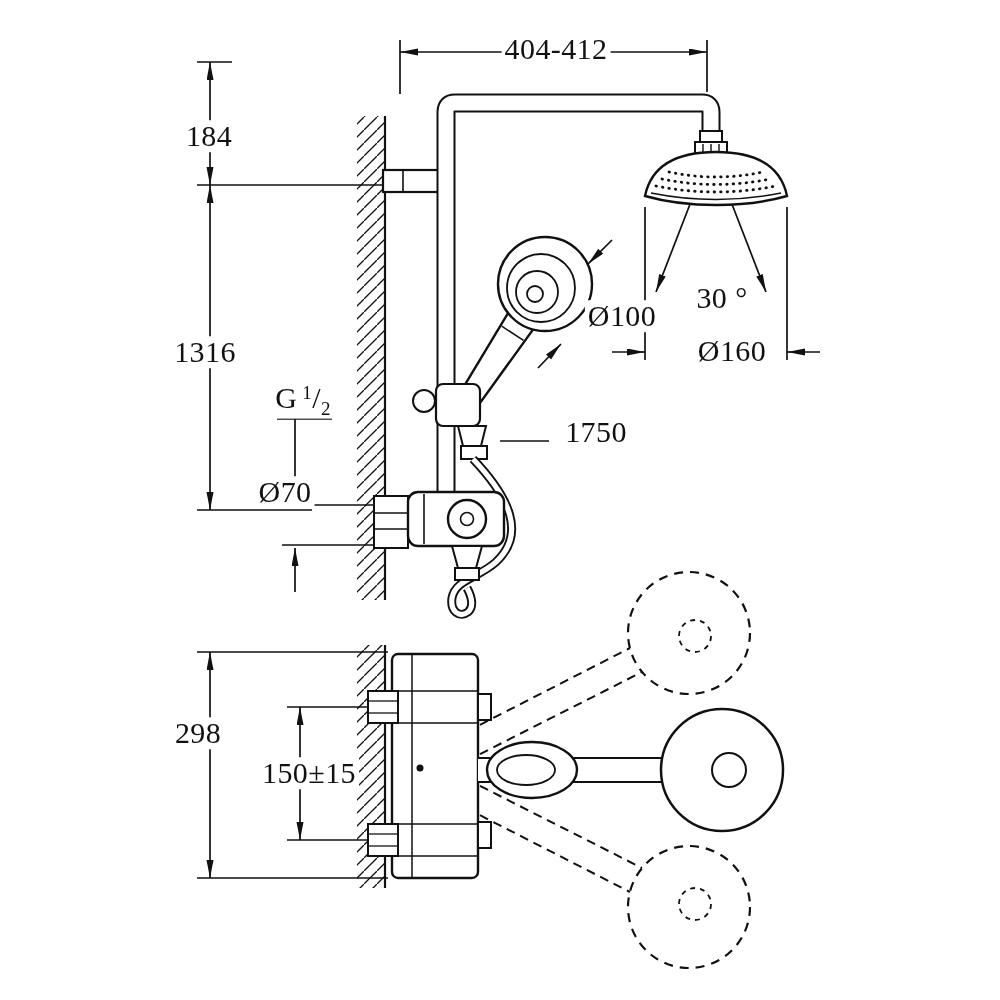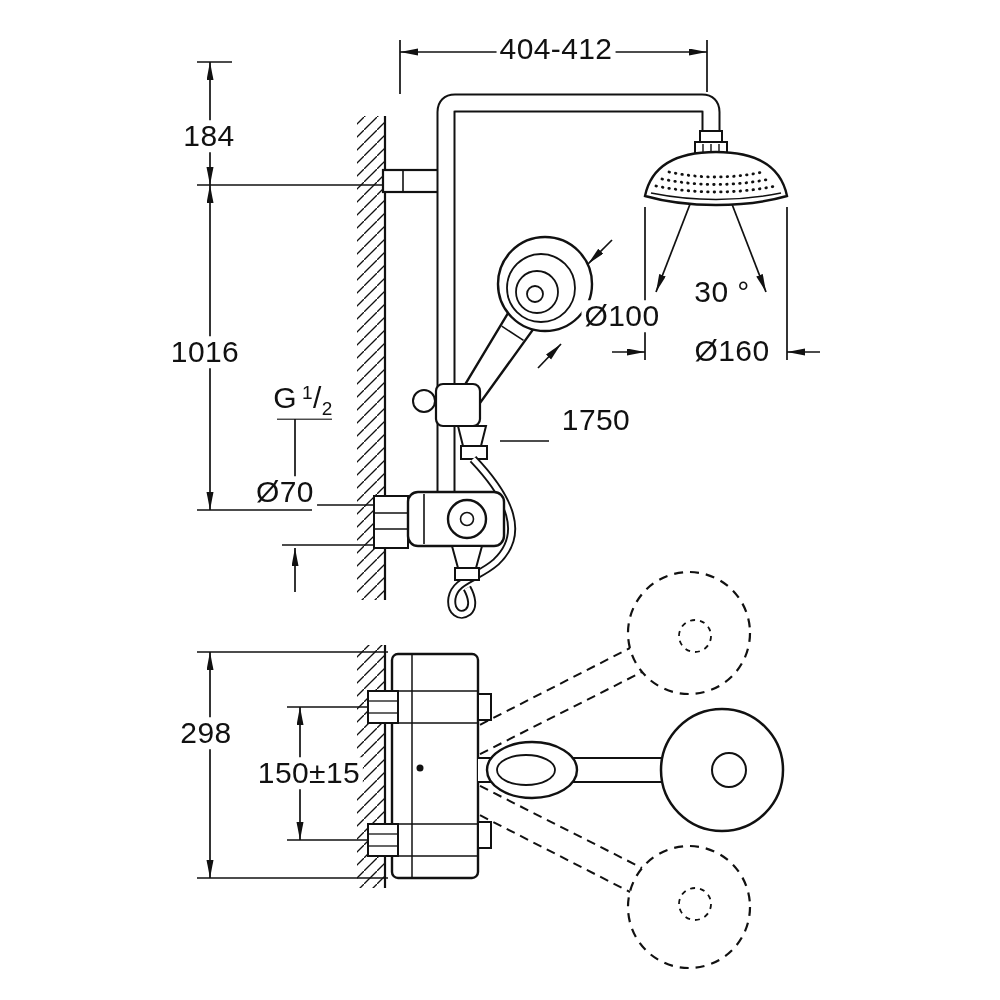--- a/index.html
+++ b/index.html
@@ -17,6 +17,7 @@
     white-space:nowrap;
     line-height:1.05;
     letter-spacing:0.4px;
+    font-family:Liberation Serif, serif;
   }
   .thread sup { font-size:19px; vertical-align:9px; margin-left:5px; }
   .thread sub { font-size:19px; vertical-align:-7px; }

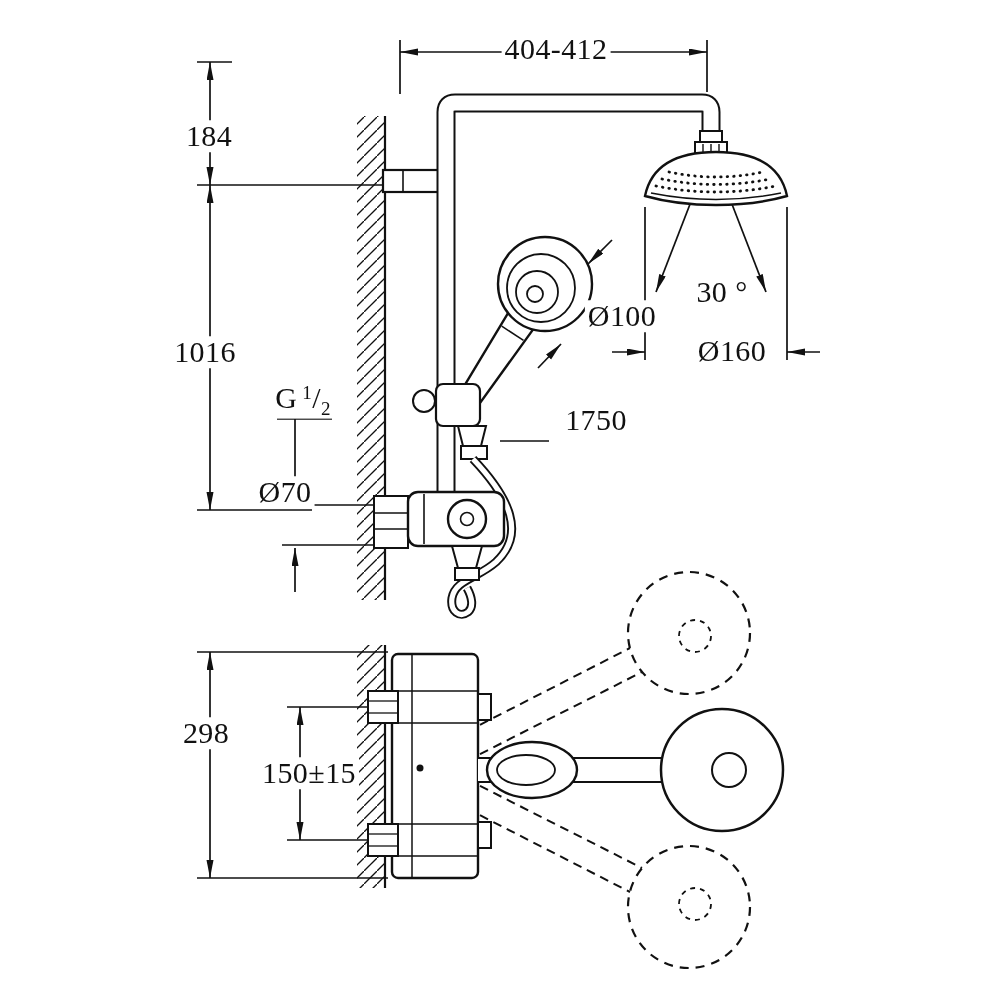--- a/index.html
+++ b/index.html
@@ -179,7 +179,7 @@
   <div class="lbl" style="left:205px; top:352px">1016</div>
   <div class="lbl thread" style="left:303px; top:400px"><span>G</span><sup>1</sup><span>/</span><sub>2</sub></div>
   <div class="lbl" style="left:622px; top:316px">Ø100</div>
-  <div class="lbl" style="left:722px; top:292px">30 °</div>
+  <div class="lbl" style="left:722px; top:298px">30 °</div>
   <div class="lbl" style="left:732px; top:351px">Ø160</div>
   <div class="lbl" style="left:596px; top:420px">1750</div>
   <div class="lbl" style="left:285px; top:492px">Ø70</div>

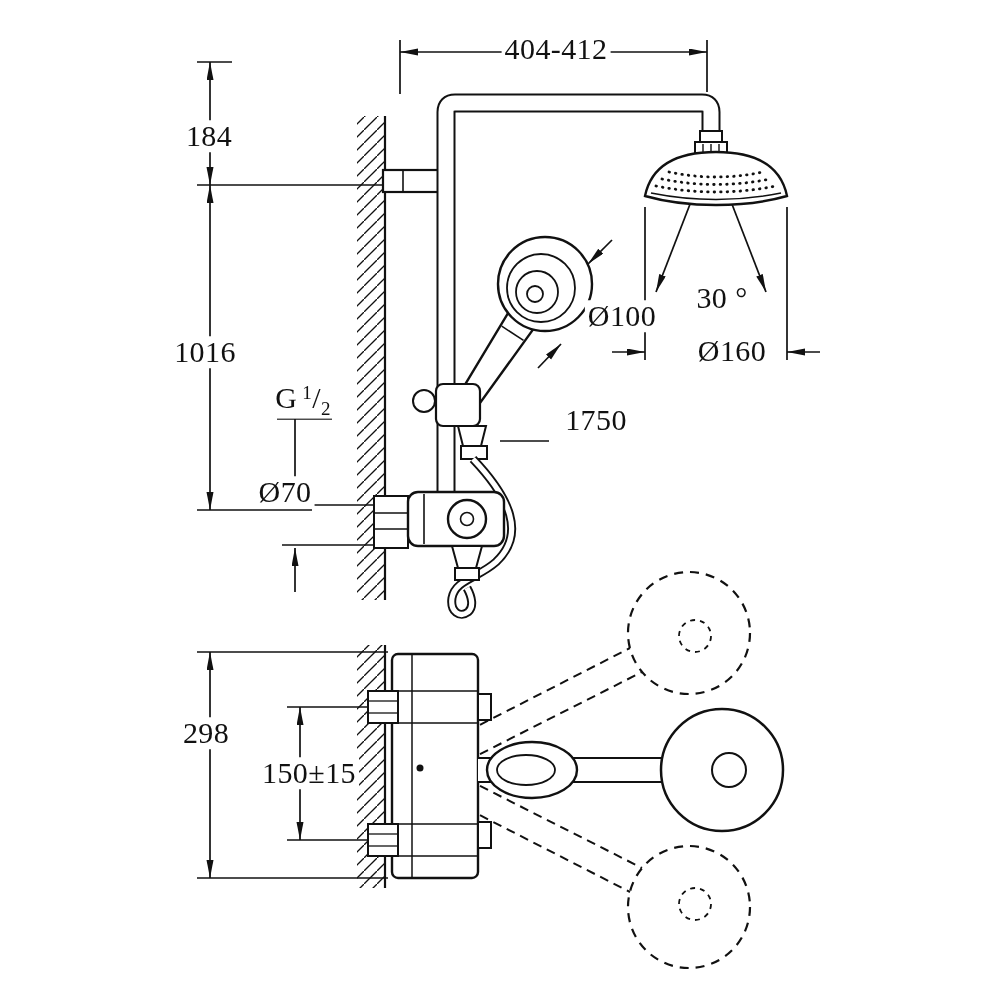--- a/index.html
+++ b/index.html
@@ -176,7 +176,7 @@
 
   <div class="lbl" style="left:556px; top:49px">404-412</div>
   <div class="lbl" style="left:209px; top:136px">184</div>
-  <div class="lbl" style="left:205px; top:352px">1016</div>
+  <div class="lbl" style="left:205px; top:352px">1316</div>
   <div class="lbl thread" style="left:303px; top:400px"><span>G</span><sup>1</sup><span>/</span><sub>2</sub></div>
   <div class="lbl" style="left:622px; top:316px">Ø100</div>
   <div class="lbl" style="left:722px; top:298px">30 °</div>

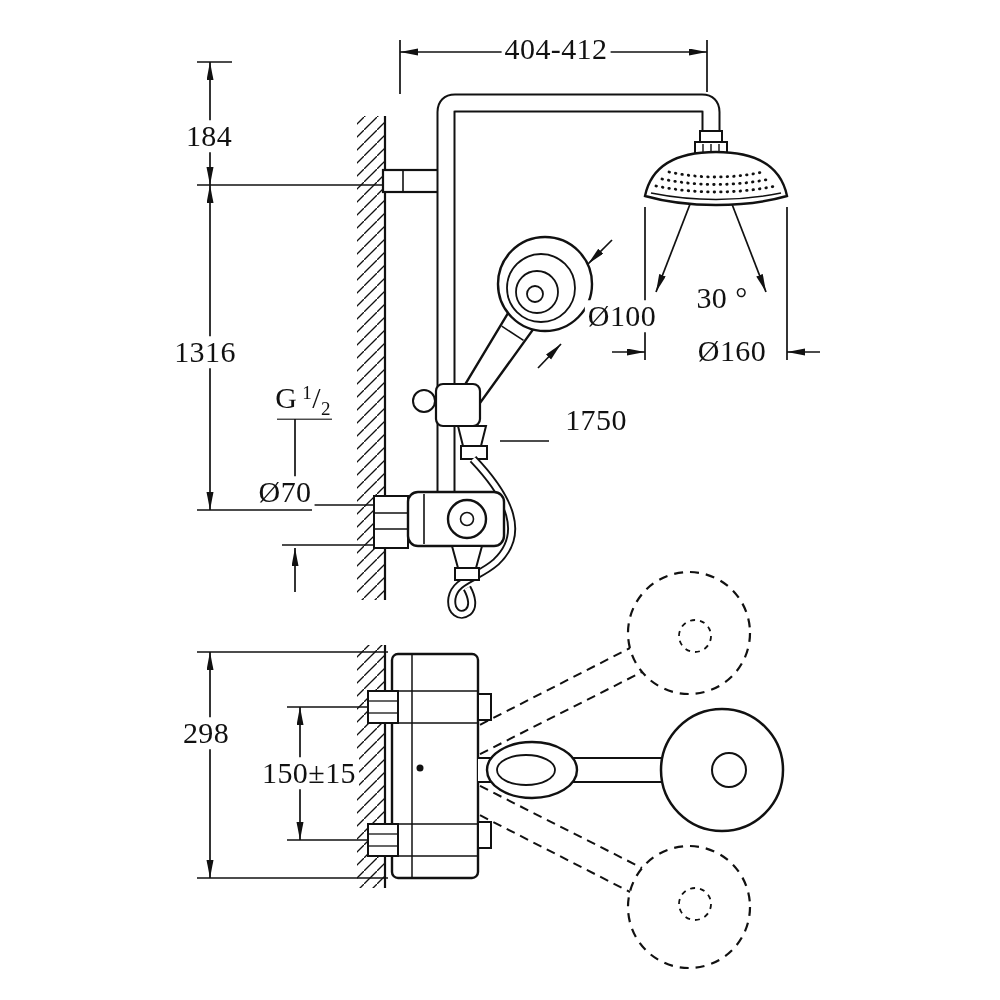--- a/index.html
+++ b/index.html
@@ -181,7 +181,7 @@
   <div class="lbl" style="left:622px; top:316px">Ø100</div>
   <div class="lbl" style="left:722px; top:298px">30 °</div>
   <div class="lbl" style="left:732px; top:351px">Ø160</div>
-  <div class="lbl" style="left:596px; top:420px">1750</div>
+  <div class="lbl" style="left:596px; top:432px">1750</div>
   <div class="lbl" style="left:285px; top:492px">Ø70</div>
   <div class="lbl" style="left:206px; top:733px">298</div>
   <div class="lbl" style="left:309px; top:773px">150±15</div>

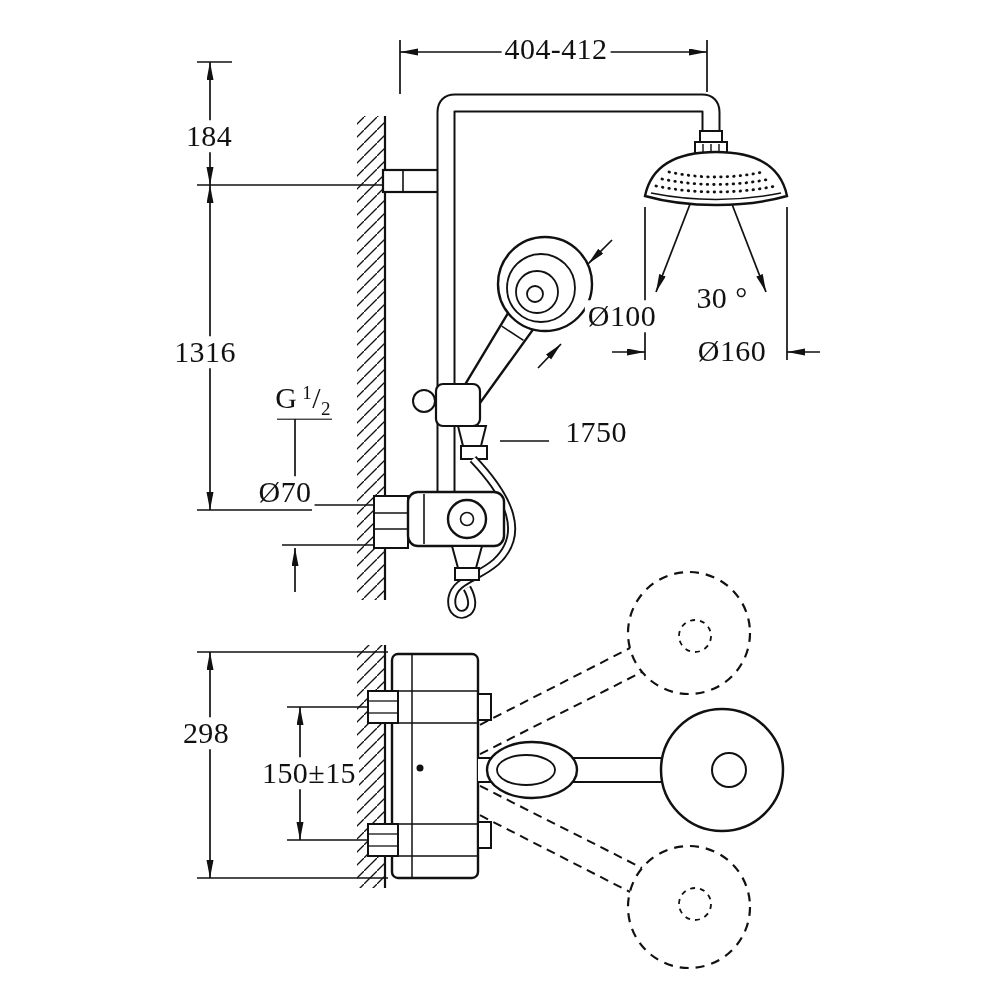--- a/index.html
+++ b/index.html
@@ -183,7 +183,7 @@
   <div class="lbl" style="left:732px; top:351px">Ø160</div>
   <div class="lbl" style="left:596px; top:432px">1750</div>
   <div class="lbl" style="left:285px; top:492px">Ø70</div>
-  <div class="lbl" style="left:206px; top:733px">298</div>
+  <div class="lbl" style="left:198px; top:733px">298</div>
   <div class="lbl" style="left:309px; top:773px">150±15</div>
 
 </div>

